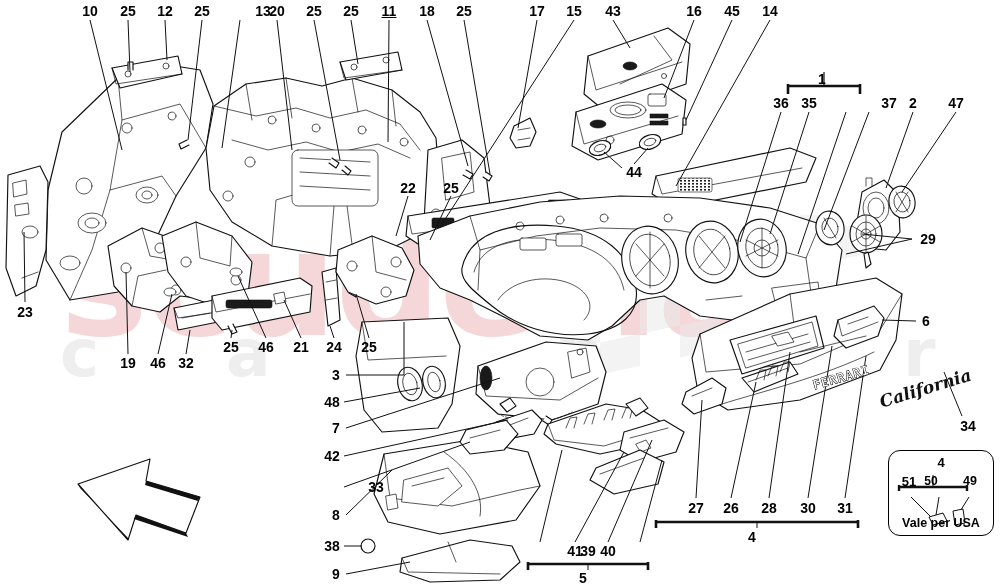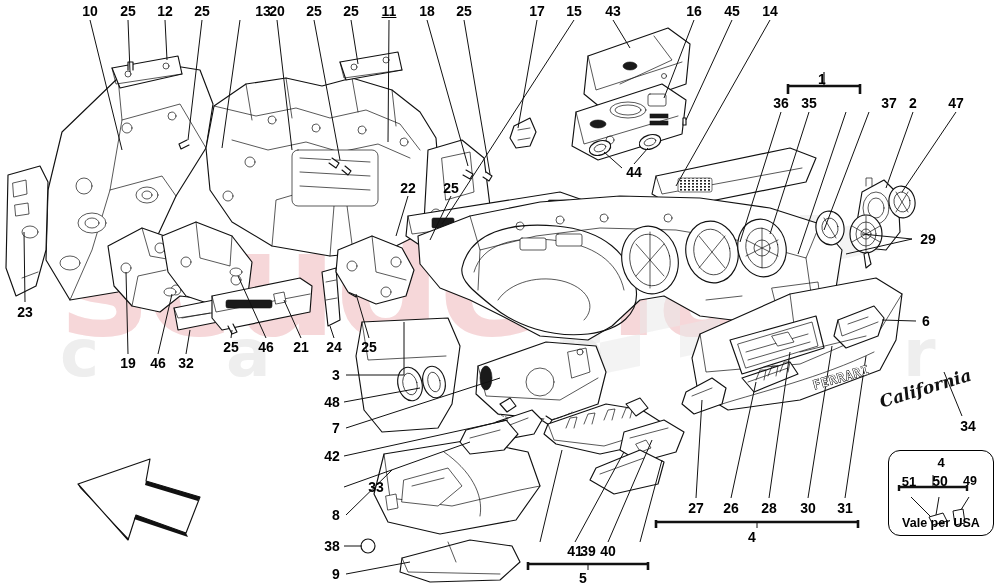--- a/index.html
+++ b/index.html
@@ -100,7 +100,7 @@
   }
   #usa4{left:52px;top:11px;font-size:13px;}
   #usa51{left:20px;top:30px;font-size:13px;}
-  #usa50{left:51px;top:30px;font-size:14px;}
+  #usa50{left:42px;top:30px;font-size:12px;}
   #usa49{left:81px;top:30px;font-size:12.5px;}
   
   .badge-txt{

